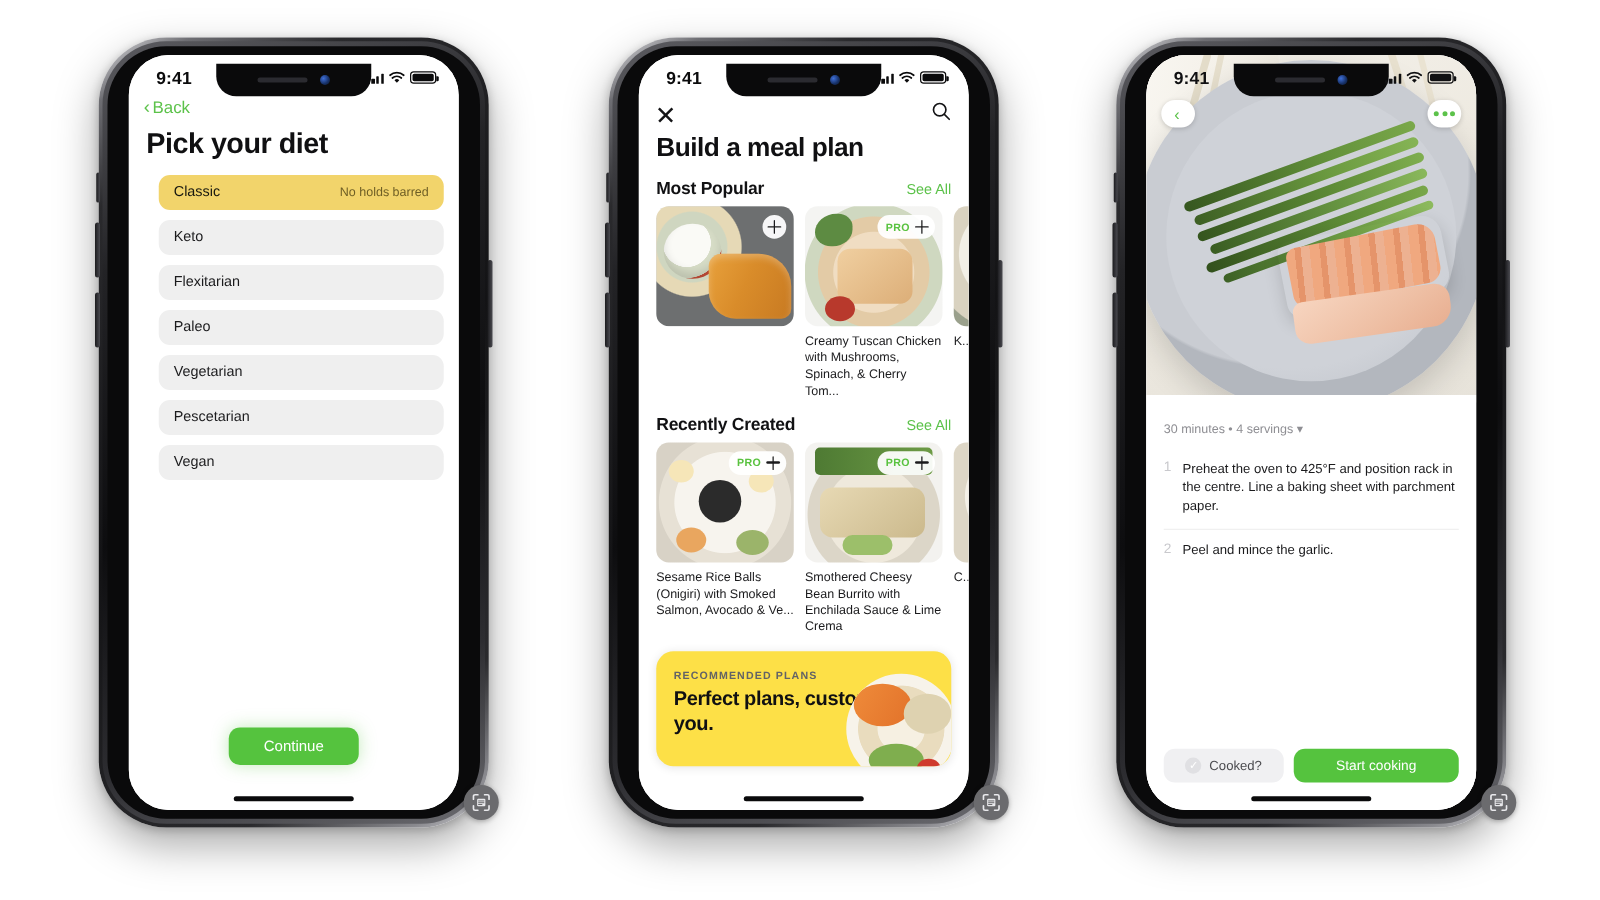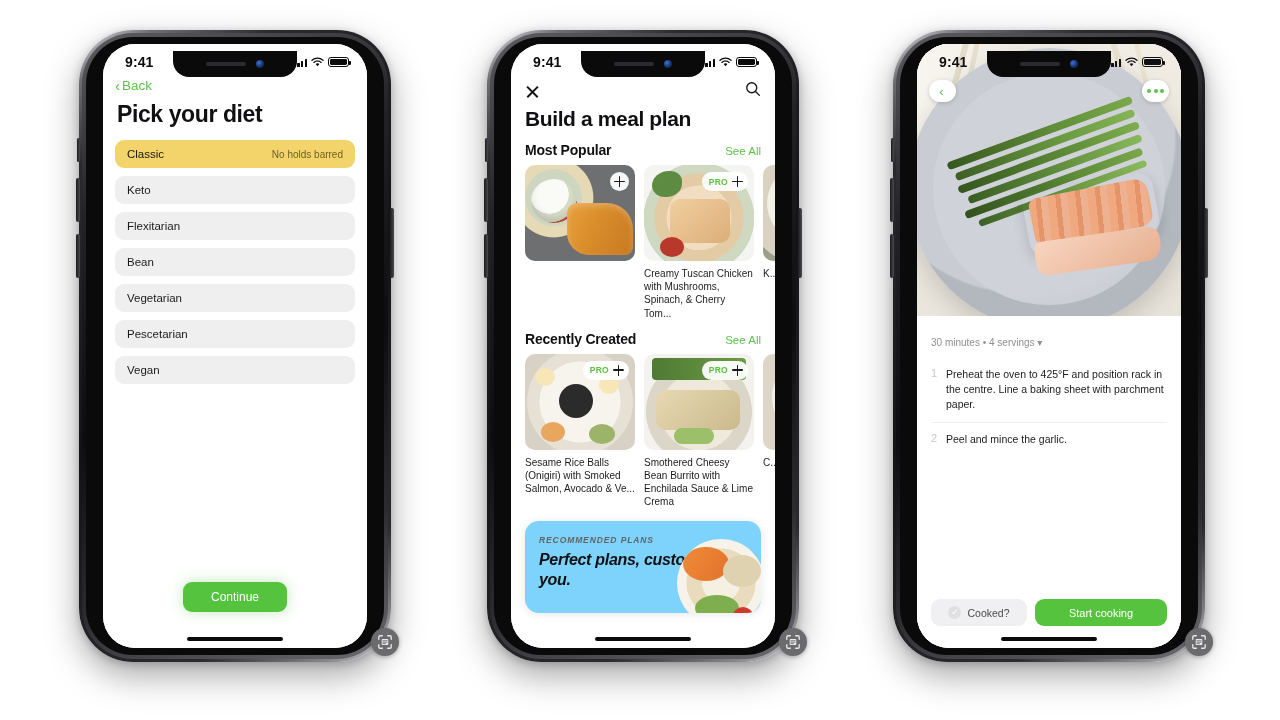--- a/index.html
+++ b/index.html
@@ -95,7 +95,7 @@
   .diet-row {
     height: 28px; border-radius: 9px; background:#efefef;
     display:flex; align-items:center; justify-content:space-between;
-    padding: 0 12px; font-size: 11.5px; color:#1b1b1d;
+    padding: 0 12px; font-size: 11.5px; color:#1b1b1d;margin-left:12px;
   }
   .diet-row.selected { background:#f2d46b; }
   .diet-row.selected .diet-label { font-weight: 500; color:#17170f; }

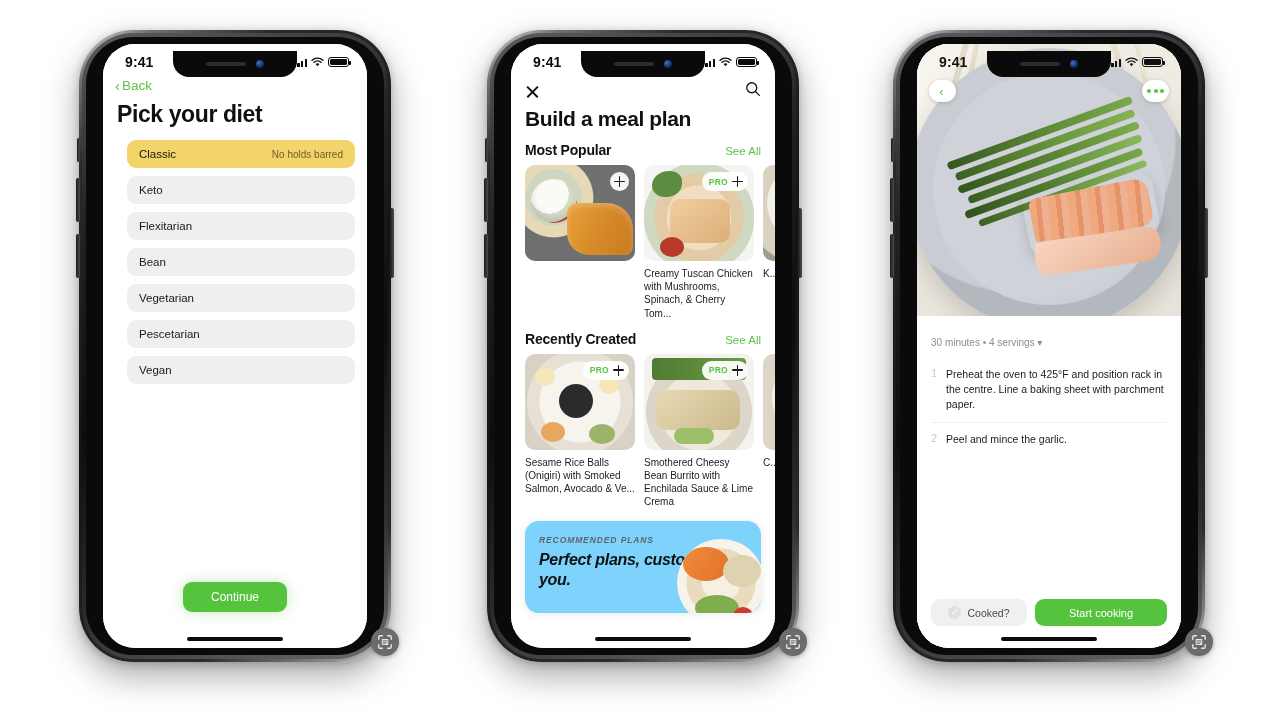--- a/index.html
+++ b/index.html
@@ -234,7 +234,7 @@
             <span class="diet-label">Flexitarian</span>
           </div>
           <div class="diet-row">
-            <span class="diet-label">Bean</span>
+            <span class="diet-label">Paleo</span>
           </div>
           <div class="diet-row">
             <span class="diet-label">Vegetarian</span>

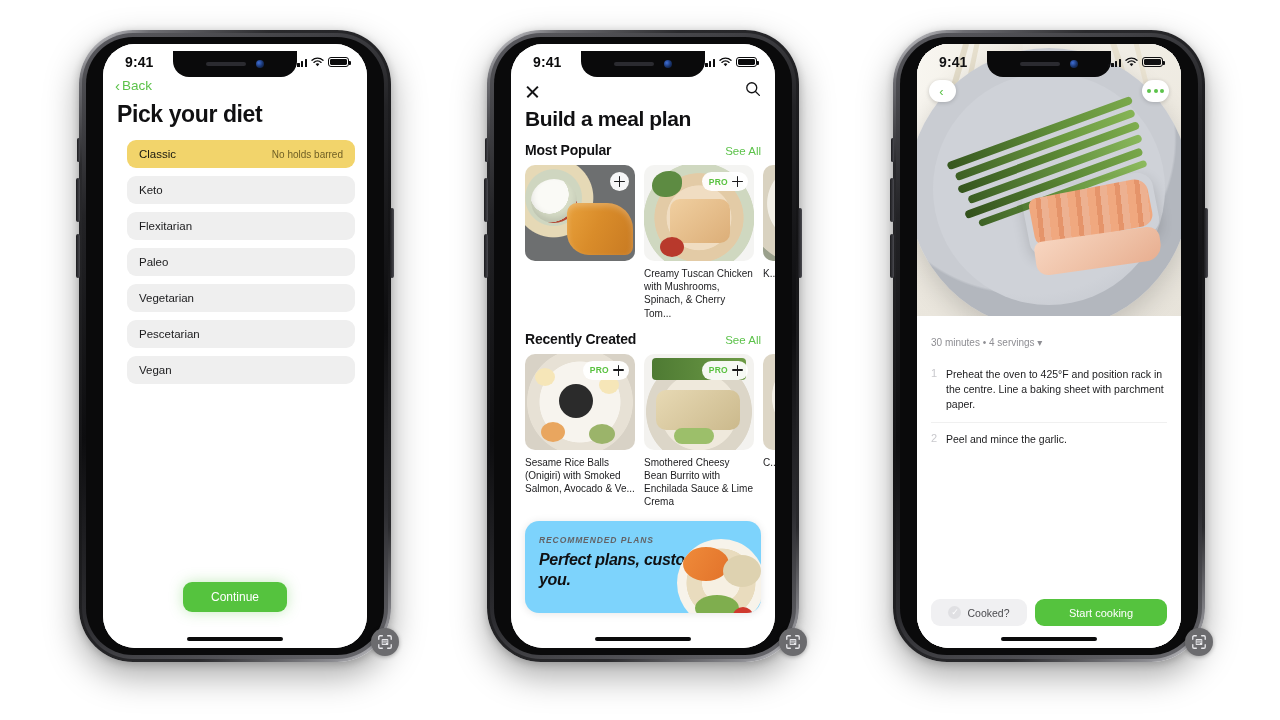--- a/index.html
+++ b/index.html
@@ -134,8 +134,8 @@
   .plus::after  { top:0; left:4.7px; height:11px; width:1.6px; }
   .promo {
     margin: 12px 14px 0 14px; height: 92px; border-radius: 14px;
-    background:#7dd3fc; box-shadow: 0 1px 8px rgba(0,0,0,.10);
-    position:relative; overflow:hidden; padding: 14px 0 0 14px; font-style: italic;
+    background:#fde047; box-shadow: 0 1px 8px rgba(0,0,0,.10);
+    position:relative; overflow:hidden; padding: 14px 0 0 14px;
   }
   .promo-kicker { font-size: 8.5px; font-weight:bold; color:#636366; letter-spacing:.9px; }
   .promo-title { font-size: 16px; font-weight:bold; color:#101012; line-height:1.25; margin-top:5px; letter-spacing:-.3px; }

